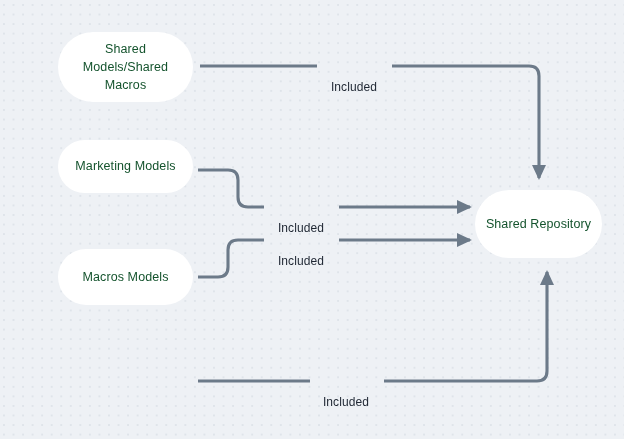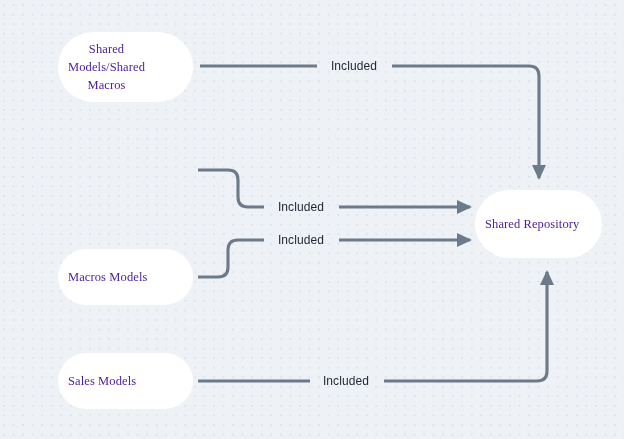--- a/index.html
+++ b/index.html
@@ -34,14 +34,14 @@
     border-radius: 999px;
     display: flex;
     align-items: center;
+    justify-content: center;
     text-align: center;
-    color: #4c1d95;
+    color: #14532d;
     font-size: 12.5px;
     line-height: 1.45;
     letter-spacing: 0.1px;
     box-sizing: border-box;
     padding: 4px 10px;
-    font-family: Liberation Serif, serif;
   }
   .node-label {
     display: block;

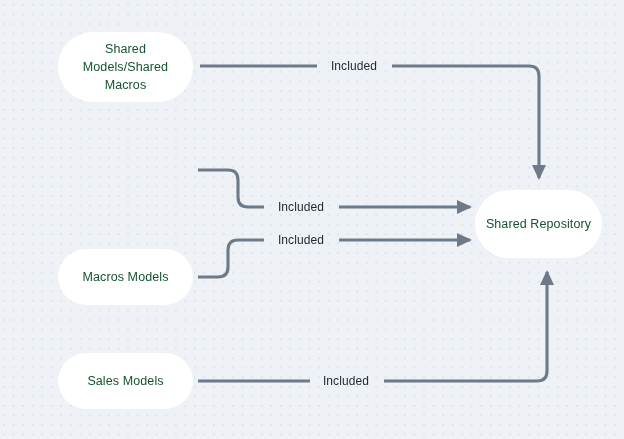--- a/index.html
+++ b/index.html
@@ -56,6 +56,7 @@
     white-space: nowrap;
     transform: translate(-50%, -50%);
     background: transparent;
+    margin-top: 21px;
   }
 </style>
 </head>

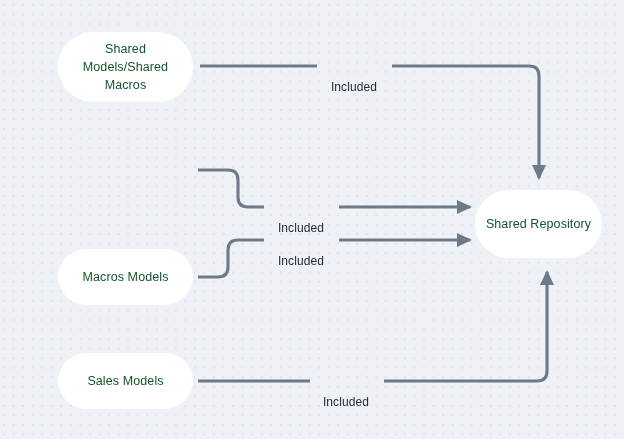--- a/index.html
+++ b/index.html
@@ -93,6 +93,9 @@
 Macros</span>
   </div>
 
+  <div class="node" style="left:58px; top:140px; width:135px; height:53px;">
+    <span class="node-label">Marketing Models</span>
+  </div>
 
   <div class="node" style="left:58px; top:249px; width:135px; height:56px;">
     <span class="node-label">Macros Models</span>

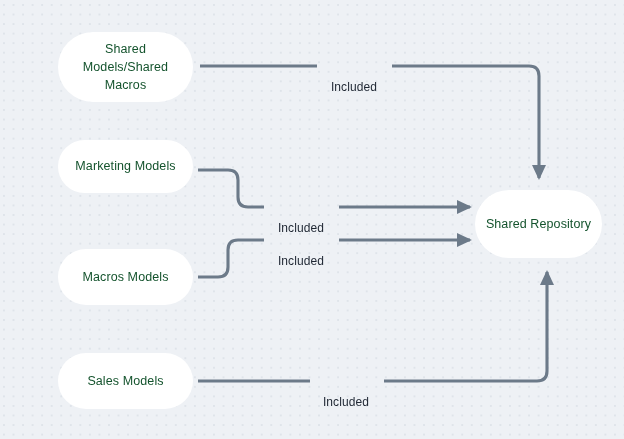--- a/index.html
+++ b/index.html
@@ -101,9 +101,6 @@
     <span class="node-label">Macros Models</span>
   </div>
 
-  <div class="node" style="left:58px; top:353px; width:135px; height:56px;">
-    <span class="node-label">Sales Models</span>
-  </div>
 
   <div class="node" style="left:475px; top:190px; width:127px; height:68px;">
     <span class="node-label">Shared Repository</span>

